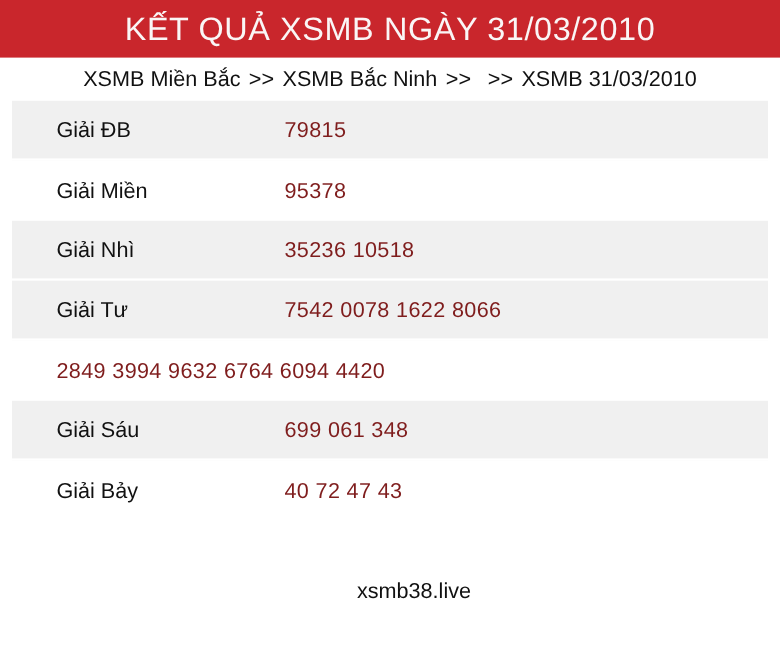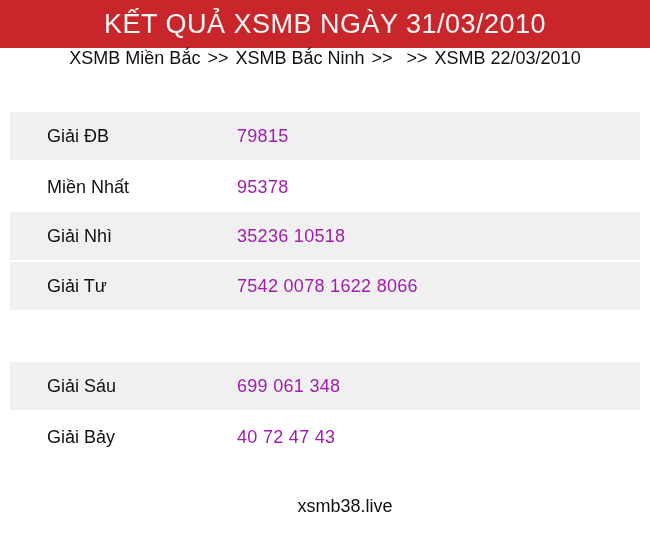--- a/index.html
+++ b/index.html
@@ -30,8 +30,9 @@
   }
 
   .breadcrumb {
-    height: 64px;
+    height: 36px;
     display: flex;
+    align-items: center;
     justify-content: center;
     font-size: 18px;
     white-space: nowrap;

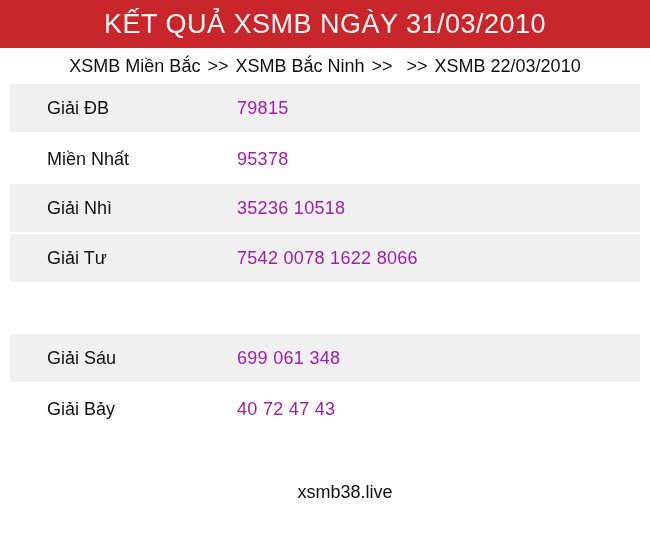--- a/index.html
+++ b/index.html
@@ -92,7 +92,7 @@
       <span class="bc-item">XSMB Bắc Ninh</span>
       <span class="bc-sep">&gt;&gt;</span>
       <span class="bc-sep">&gt;&gt;</span>
-      <span class="bc-item">XSMB 22/03/2010</span>
+      <span class="bc-item">XSMB 31/03/2010</span>
     </nav>
 
   <main class="results" id="results">

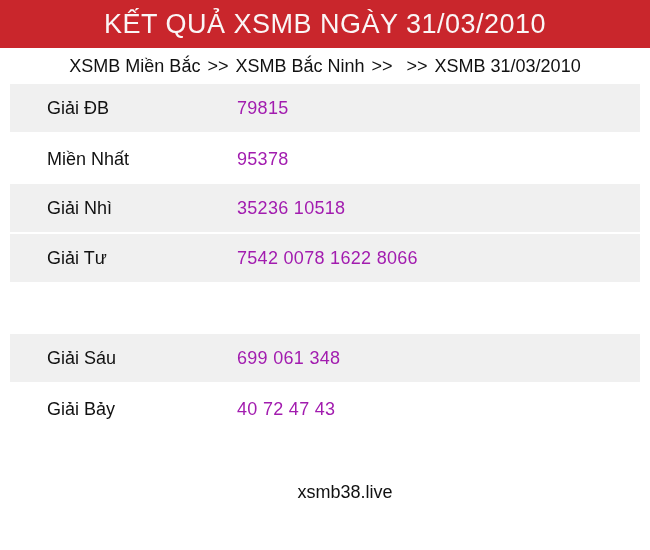--- a/index.html
+++ b/index.html
@@ -62,7 +62,7 @@
   }
   .row-numbers {
     flex: 1;
-    color: #a21caf;
+    color: #7f1d1d;
     letter-spacing: 0.3px;
     white-space: nowrap;
   }

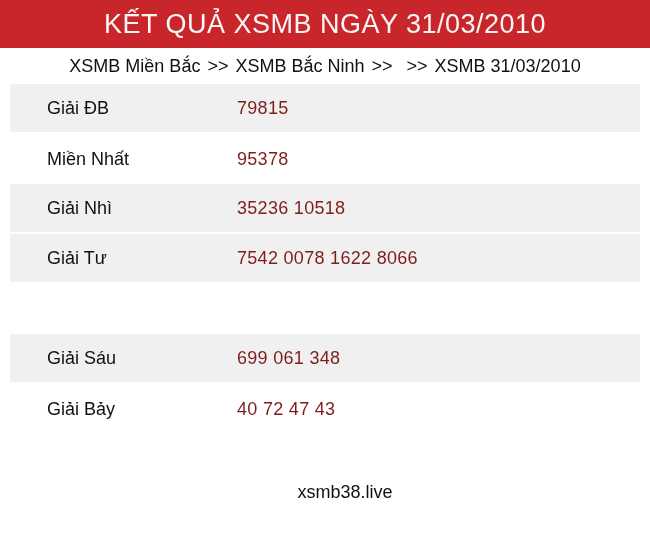--- a/index.html
+++ b/index.html
@@ -101,7 +101,7 @@
         <div class="row-numbers">79815</div>
       </div>
       <div class="row">
-        <div class="row-label">Miền Nhất</div>
+        <div class="row-label">Giải Miền</div>
         <div class="row-numbers">95378</div>
       </div>
       <div class="row striped">

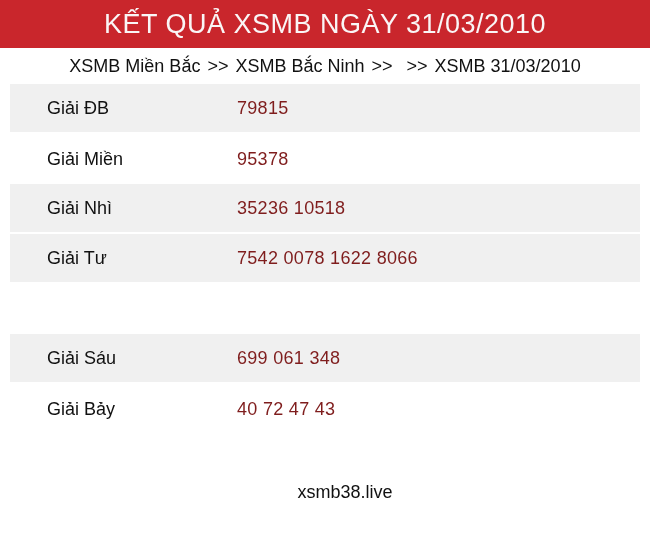--- a/index.html
+++ b/index.html
@@ -113,6 +113,7 @@
         <div class="row-numbers">7542 0078 1622 8066</div>
       </div>
       <div class="row">
+        <div class="row-numbers">2849 3994 9632 6764 6094 4420</div>
       </div>
       <div class="row striped">
         <div class="row-label">Giải Sáu</div>

